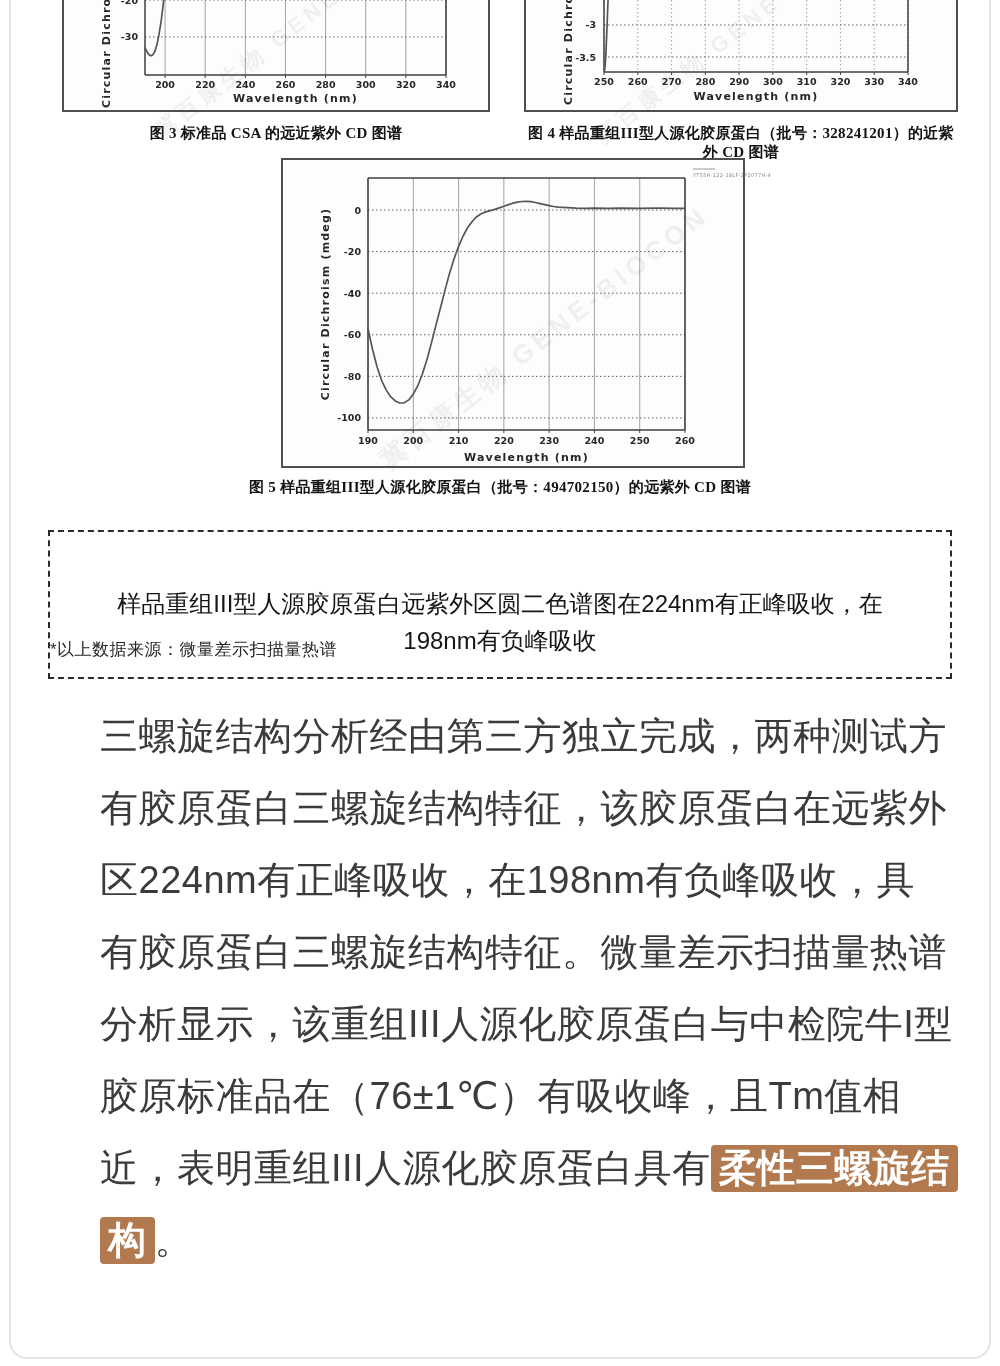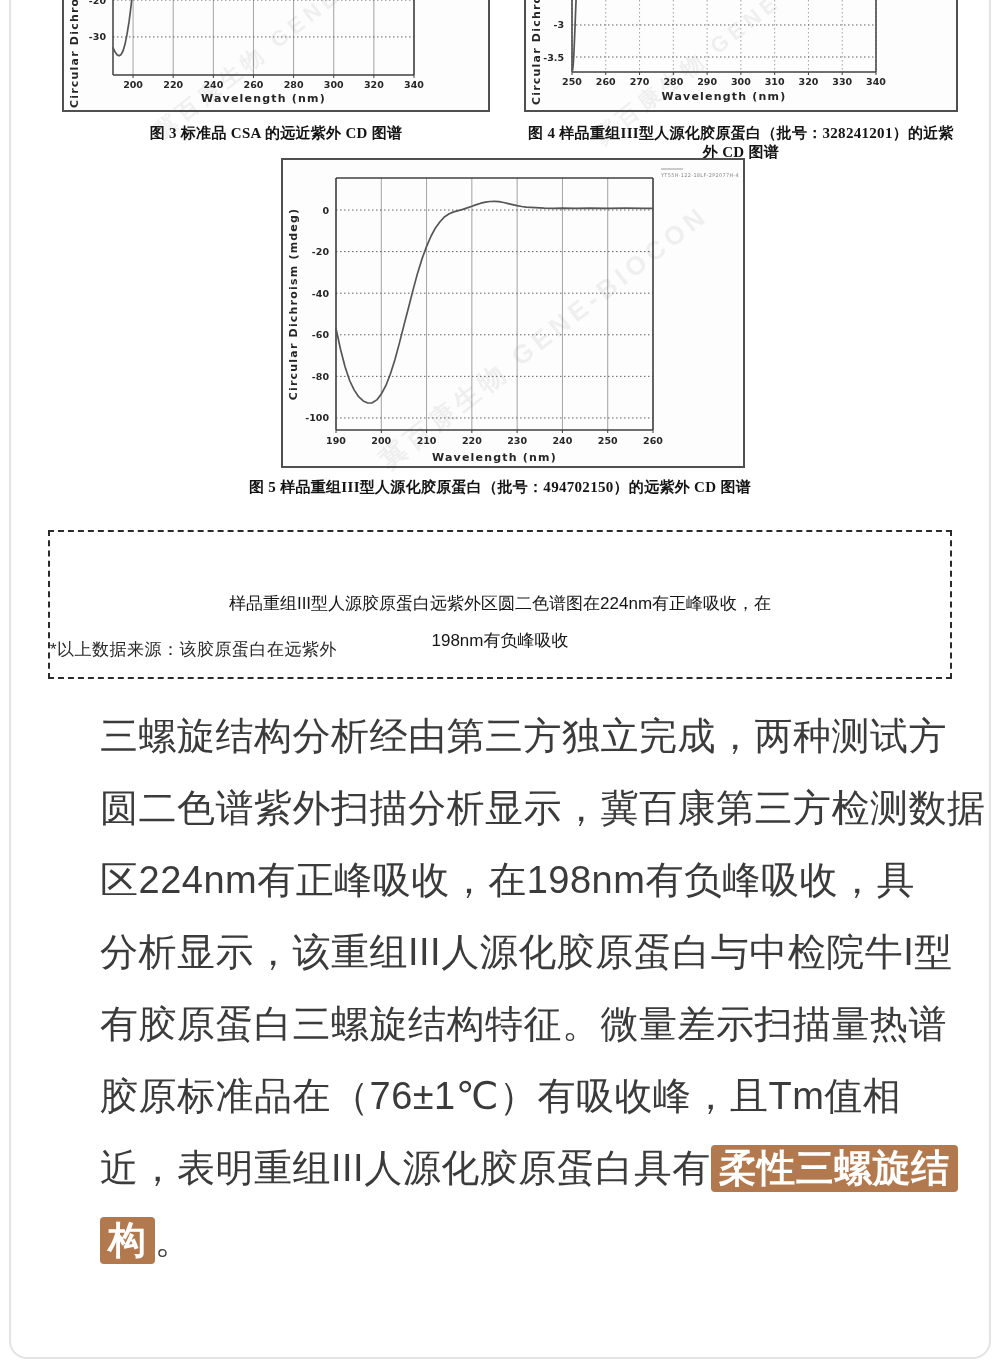--- a/index.html
+++ b/index.html
@@ -12,7 +12,7 @@
     border:2px solid #e4e4e4;border-radius:0 0 18px 18px;pointer-events:none;
   }
   
-  .panel{position:absolute;background:#fdfdfd;border:2px solid #4f4f4f;box-sizing:border-box;}
+  .panel{position:absolute;background:#fdfdfd;border:2px solid #4f4f4f;box-sizing:border-box;padding-left:32px;}
   .panel.cut{border-top:none;}
   .panel svg{display:block;}
   .tick{font:bold 9.5px "DejaVu Sans",sans-serif;fill:#262626;}

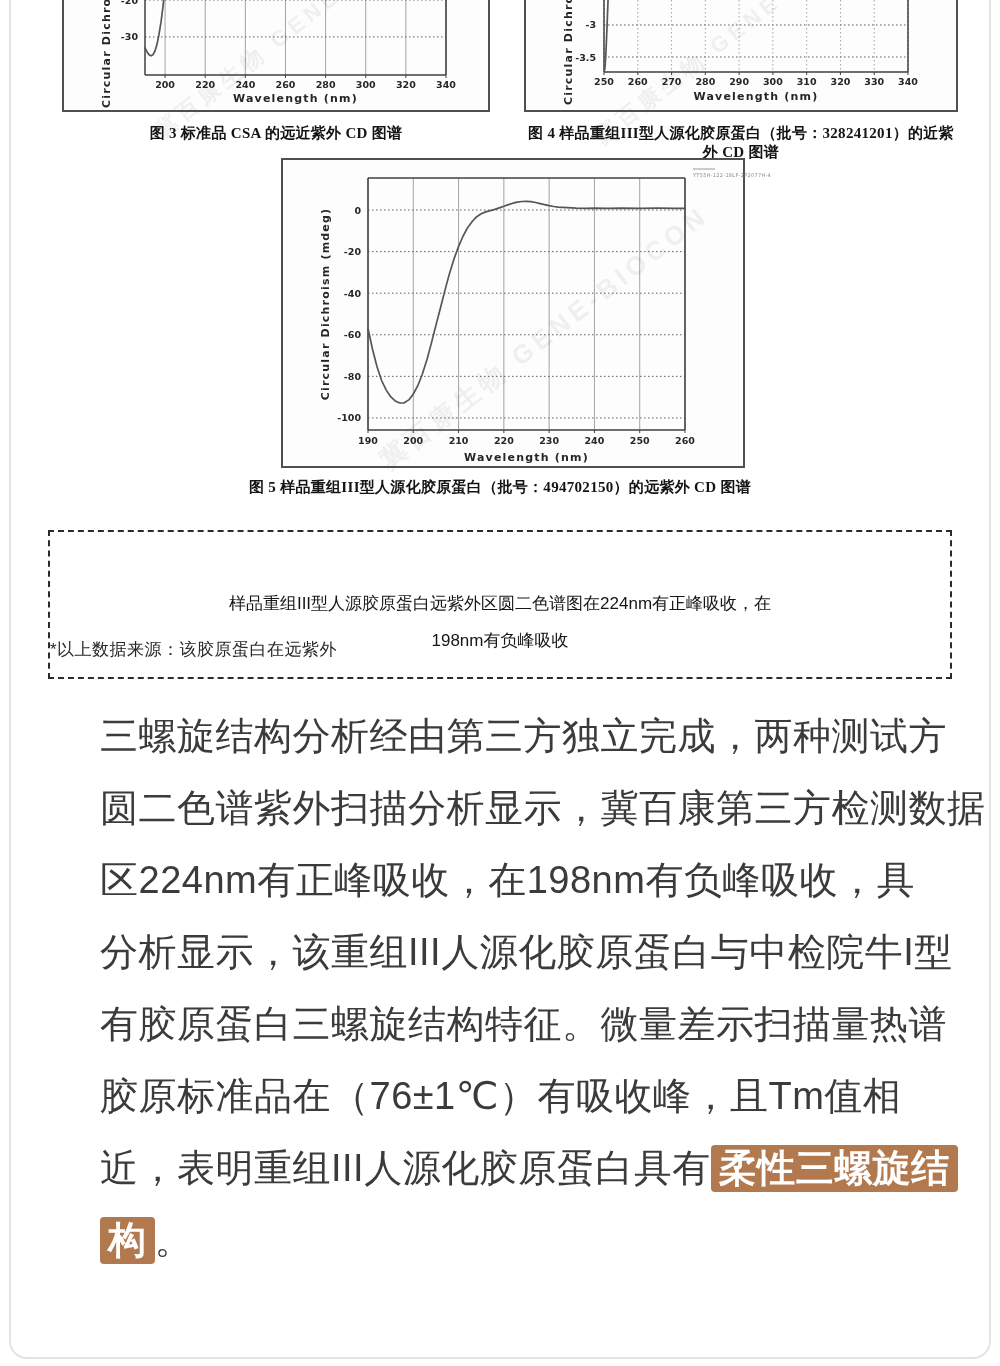--- a/index.html
+++ b/index.html
@@ -31,7 +31,7 @@
   .callout{
     position:absolute;left:48px;top:530px;width:904px;box-sizing:border-box;
     border:2px dashed #2b2b2b;padding:16px 24px 18px 24px;
-    text-align:center;font-size:17px;line-height:37px;font-weight:500;
+    text-align:center;font-size:24px;line-height:37px;font-weight:500;
     color:#161616;white-space:pre-line;
   }
   .footnote{

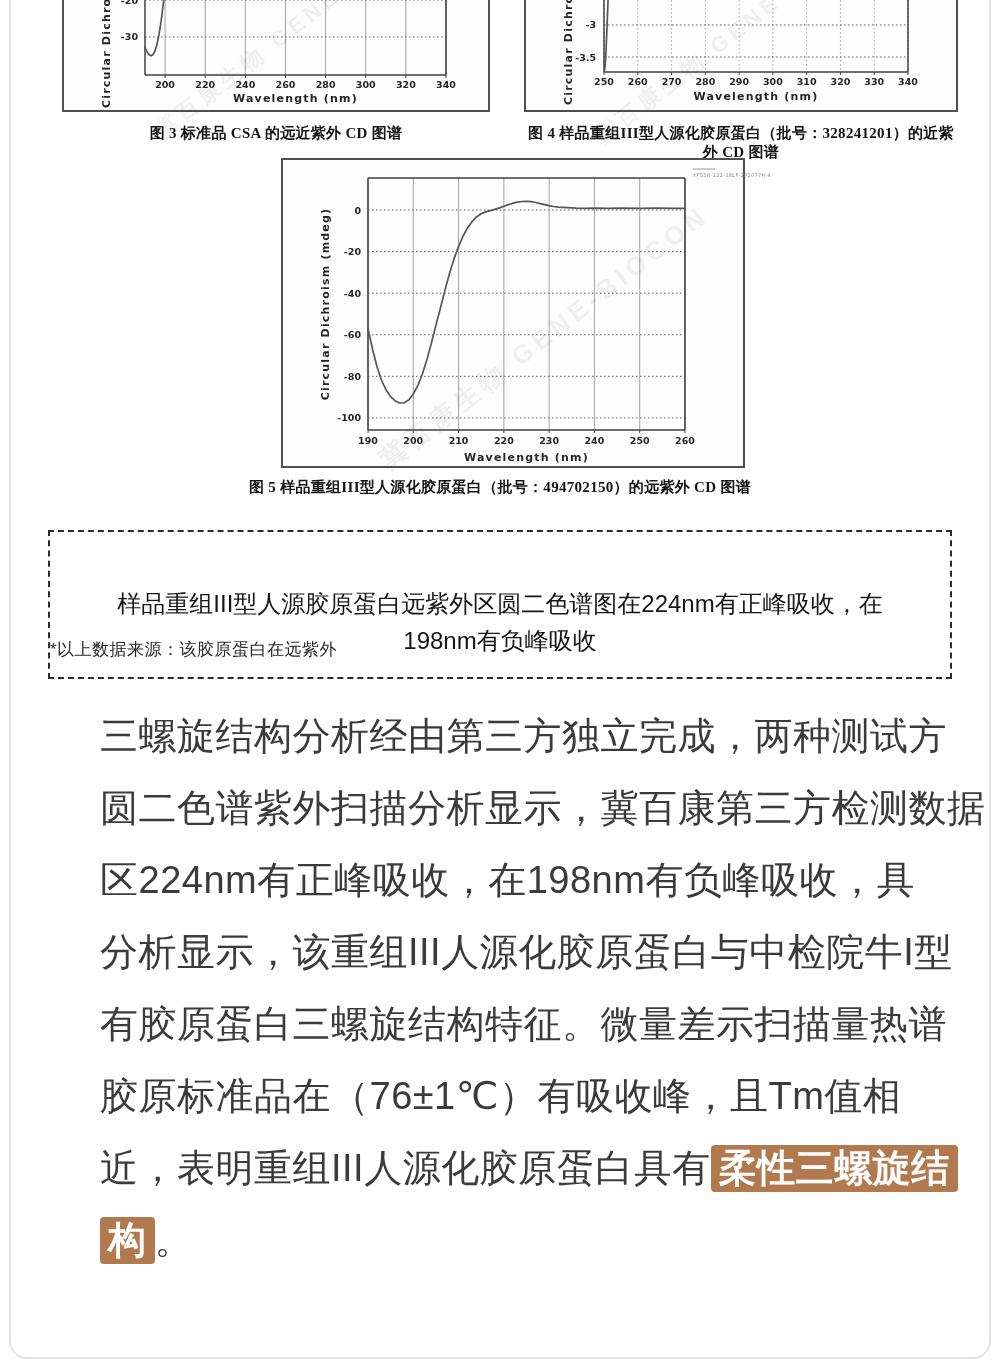--- a/index.html
+++ b/index.html
@@ -205,7 +205,7 @@
 198nm有负峰吸收</span>
 </div>
 
-<div class="footnote">*以上数据来源：该胶原蛋白在远紫外</div>
+<div class="footnote">*以上数据来源：微量差示扫描量热谱</div>
 
 <div class="body-par">
     <div class="pline"><span>三螺旋结构分析经由第三方独立完成，两种测试方</span></div>

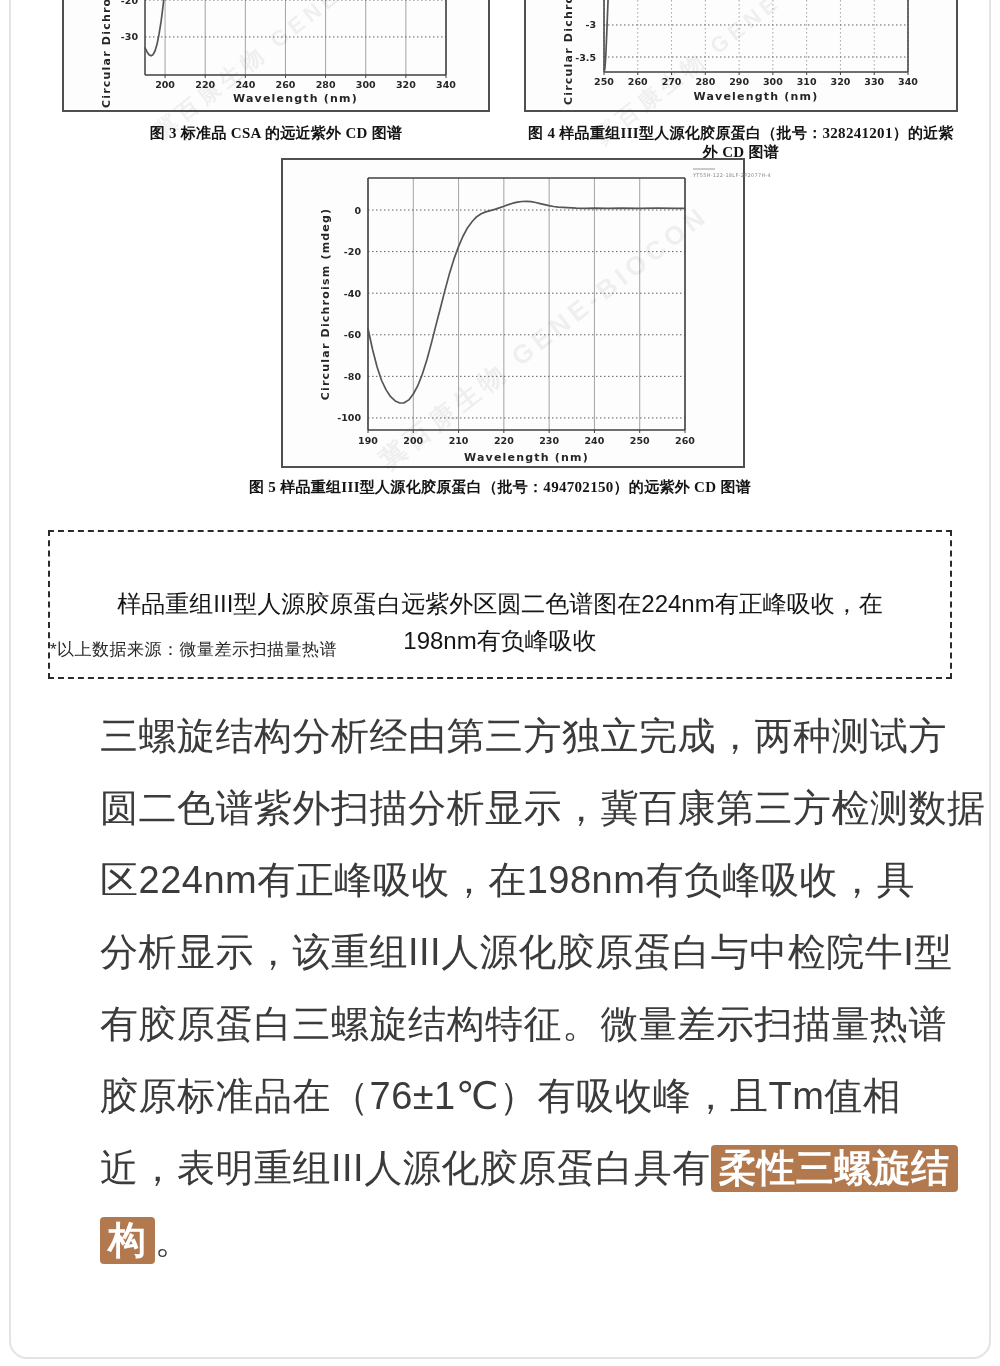--- a/index.html
+++ b/index.html
@@ -209,7 +209,7 @@
 
 <div class="body-par">
     <div class="pline"><span>三螺旋结构分析经由第三方独立完成，两种测试方</span></div>
-    <div class="pline"><span>圆二色谱紫外扫描分析显示，冀百康第三方检测数据</span></div>
+    <div class="pline"><span>有胶原蛋白三螺旋结构特征，该胶原蛋白在远紫外</span></div>
     <div class="pline"><span>区224nm有正峰吸收，在198nm有负峰吸收，具</span></div>
     <div class="pline"><span>分析显示，该重组III人源化胶原蛋白与中检院牛I型</span></div>
     <div class="pline"><span>有胶原蛋白三螺旋结构特征。微量差示扫描量热谱</span></div>

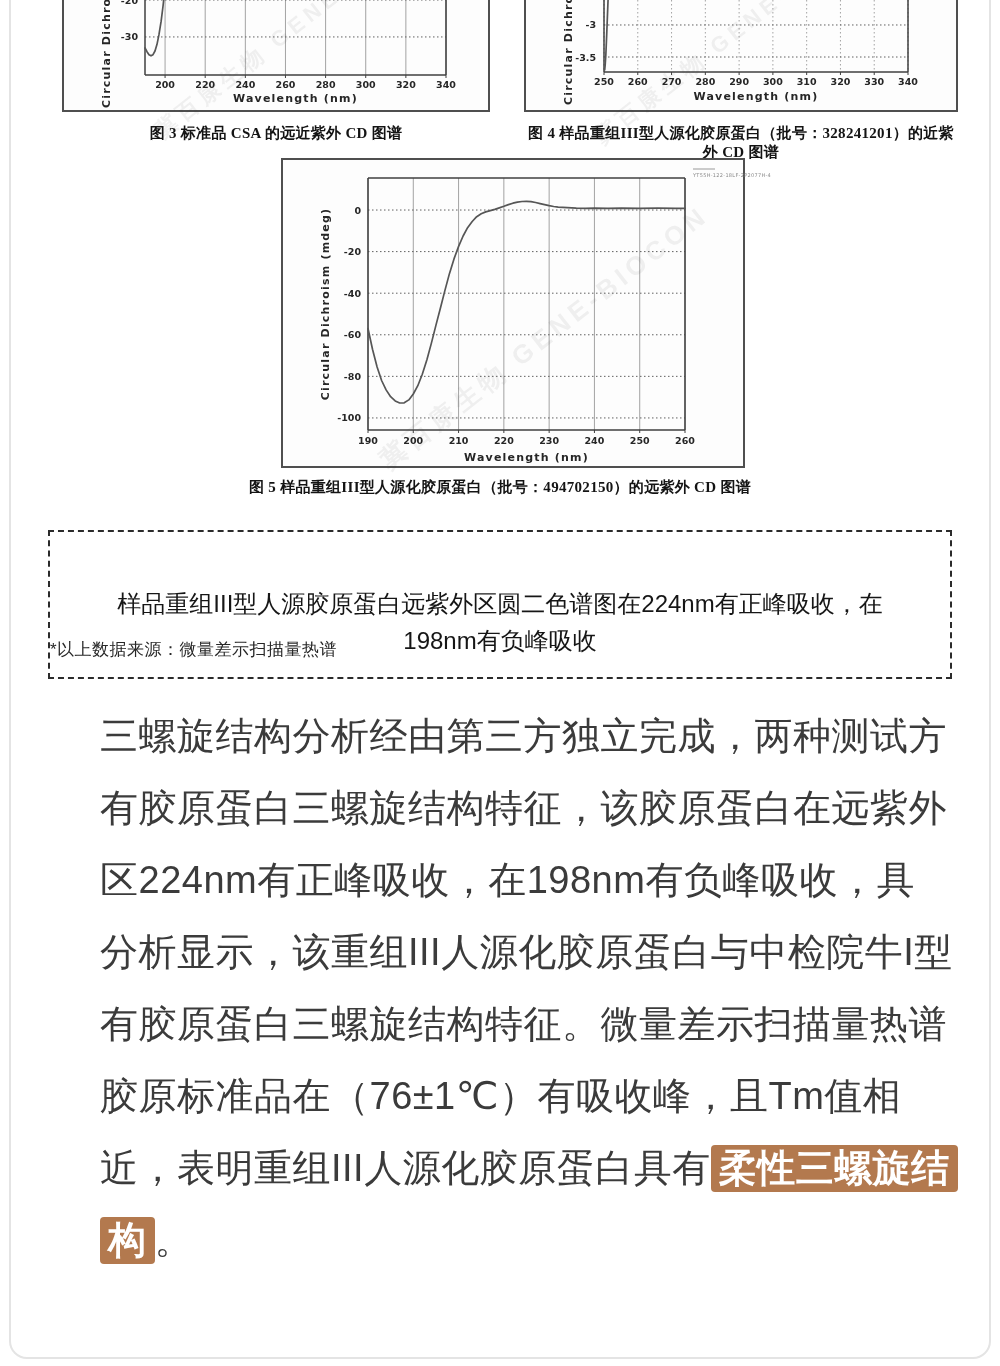--- a/index.html
+++ b/index.html
@@ -211,8 +211,8 @@
     <div class="pline"><span>三螺旋结构分析经由第三方独立完成，两种测试方</span></div>
     <div class="pline"><span>有胶原蛋白三螺旋结构特征，该胶原蛋白在远紫外</span></div>
     <div class="pline"><span>区224nm有正峰吸收，在198nm有负峰吸收，具</span></div>
+    <div class="pline"><span>有胶原蛋白三螺旋结构特征。微量差示扫描量热谱</span></div>
     <div class="pline"><span>分析显示，该重组III人源化胶原蛋白与中检院牛I型</span></div>
-    <div class="pline"><span>有胶原蛋白三螺旋结构特征。微量差示扫描量热谱</span></div>
     <div class="pline"><span>胶原标准品在（76±1℃）有吸收峰，且Tm值相</span></div>
     <div class="pline"><span>近，表明重组III人源化胶原蛋白具有</span><span class="hl">柔性三螺旋结</span></div>
     <div class="pline"><span class="hl">构</span><span>。</span></div>

